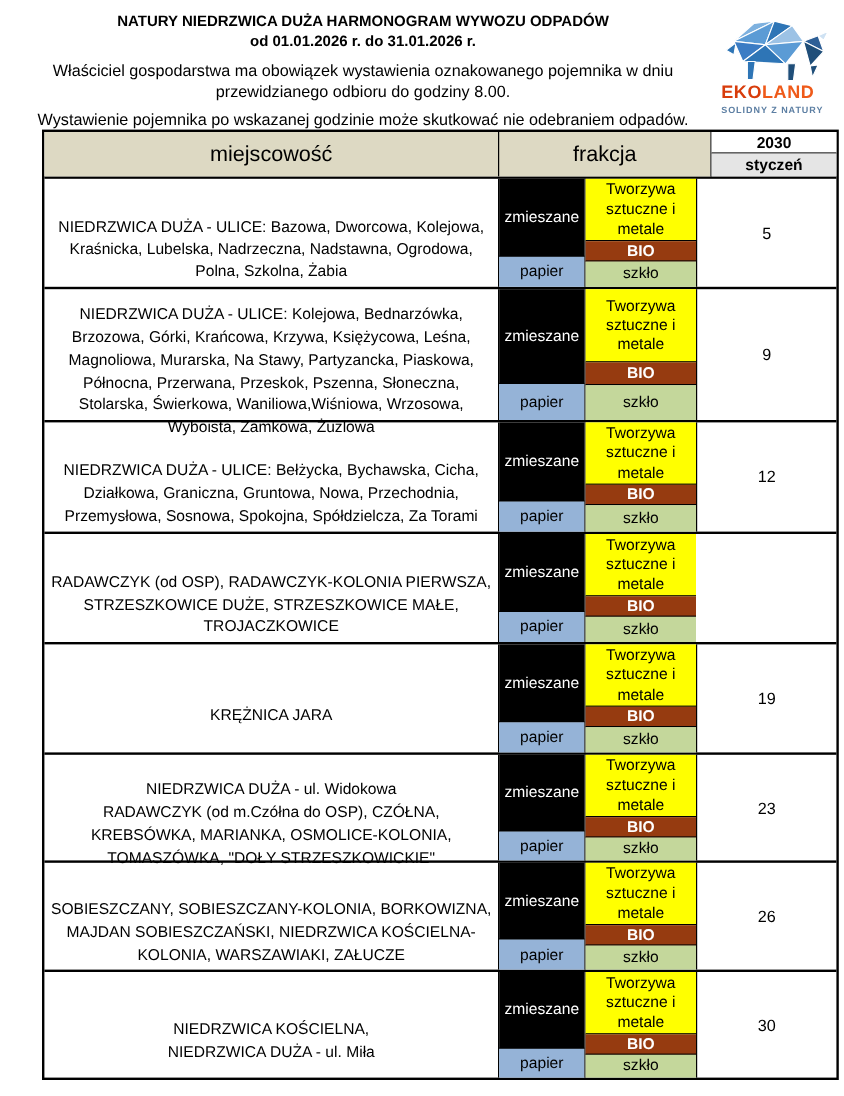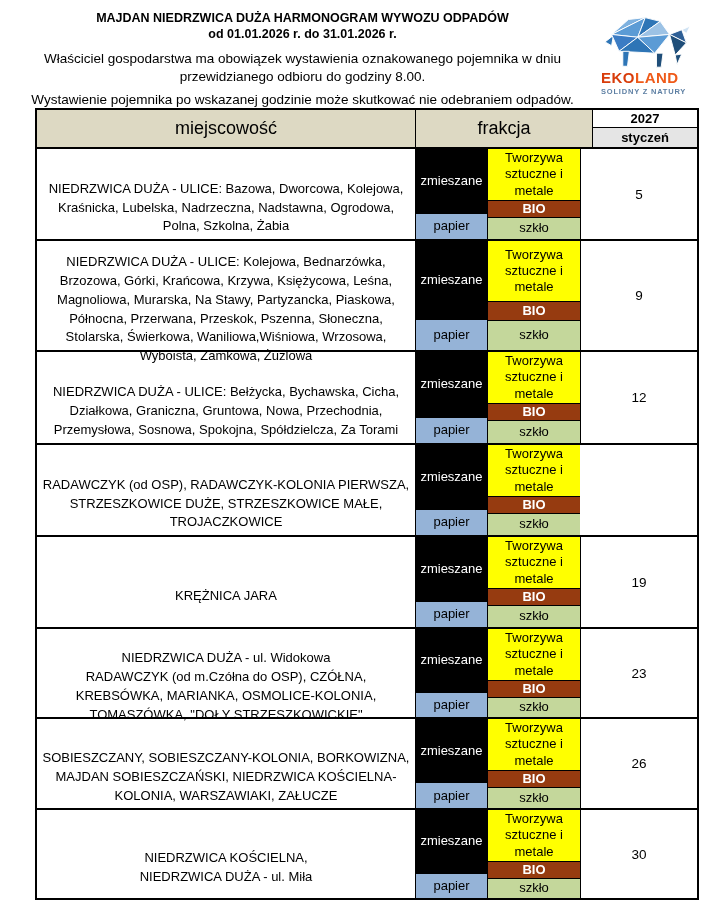--- a/index.html
+++ b/index.html
@@ -50,7 +50,7 @@
 <div class="page">
 
   <div class="header-text">
-    <div class="title1">MAJDAN NIEDRZWICA DUŻA HARMONOGRAM WYWOZU ODPADÓW</div>
+    <div class="title1">NATURY NIEDRZWICA DUŻA HARMONOGRAM WYWOZU ODPADÓW</div>
     <div class="title2">od 01.01.2026 r. do 31.01.2026 r.</div>
     <div class="notice1">Właściciel gospodarstwa ma obowiązek wystawienia oznakowanego pojemnika w dniu przewidzianego odbioru do godziny 8.00.</div>
     <div class="notice2">Wystawienie pojemnika po wskazanej godzinie może skutkować nie odebraniem odpadów.</div>

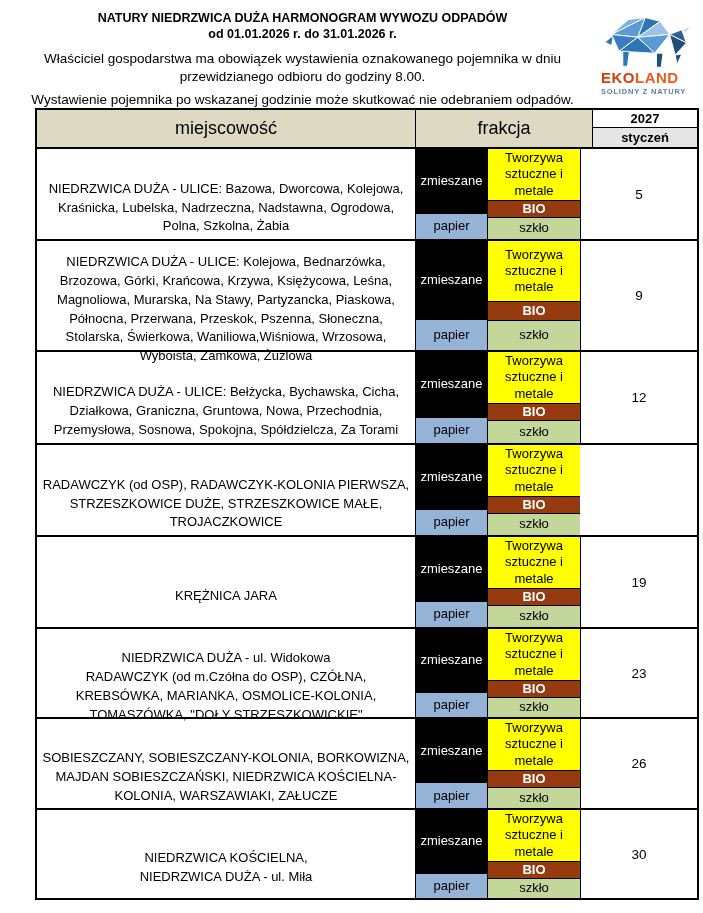--- a/index.html
+++ b/index.html
@@ -84,7 +84,7 @@
       <div class="c-miejsc beige hlabel">miejscowość</div>
       <div class="c-frakHead beige hlabel">frakcja</div>
       <div class="c-dateHead">
-        <div class="yr">2027</div>
+        <div class="yr">2030</div>
         <div class="mo">styczeń</div>
       </div>
     </div>

